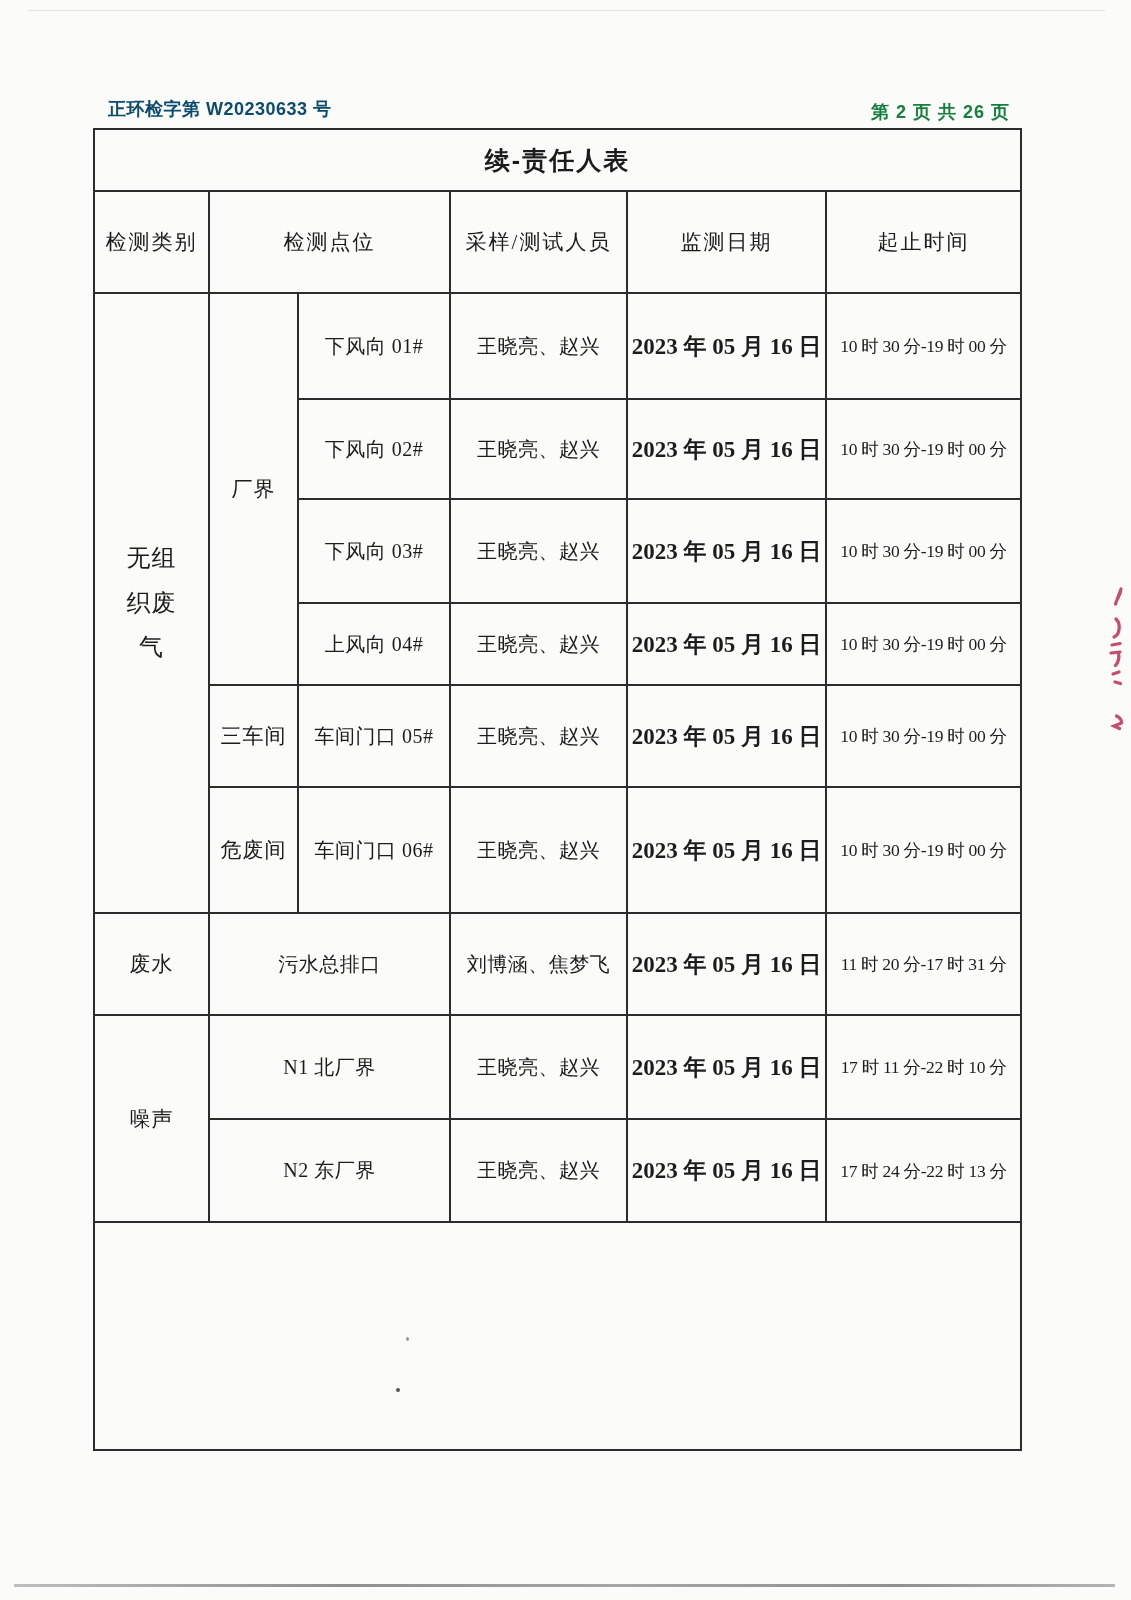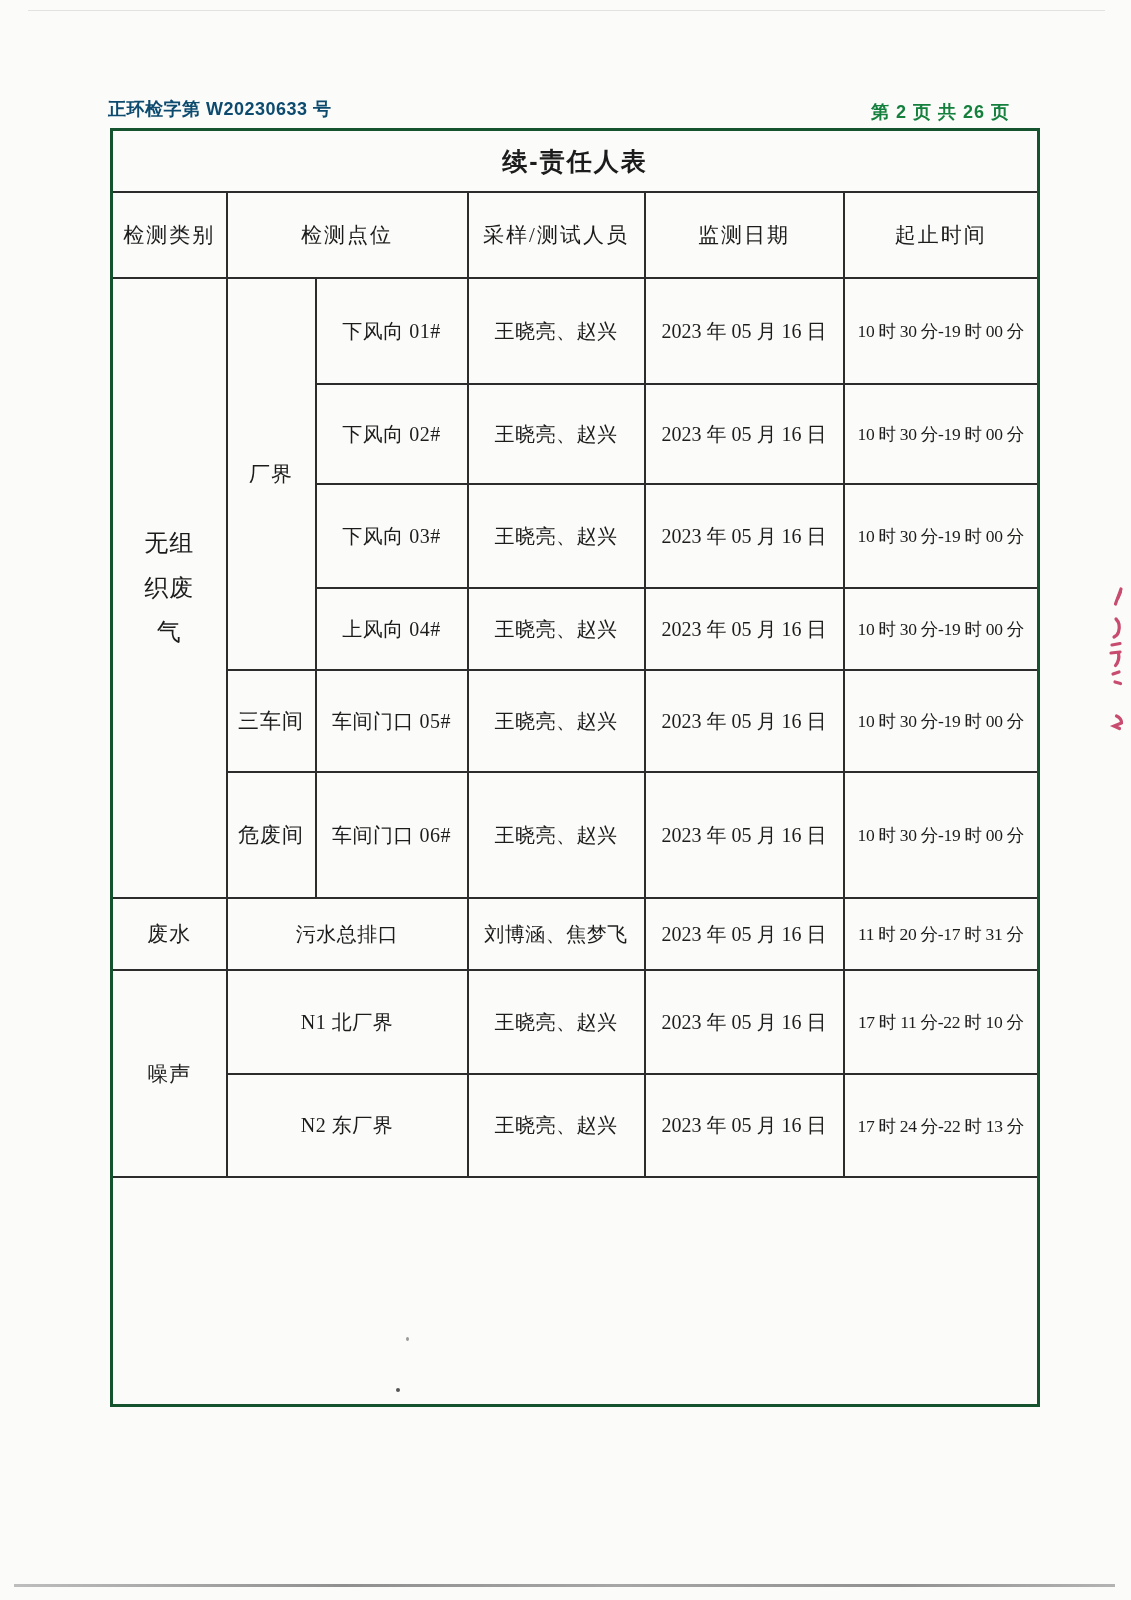--- a/index.html
+++ b/index.html
@@ -32,11 +32,11 @@
     color: #15803d;
   }
   table.resp-table {
-    position: absolute; left: 110px; top: 128px;
+    position: absolute; left: 93px; top: 128px;
     width: 927px;
     border-collapse: collapse;
     table-layout: fixed;
-    border: 3px solid #14532d;
+    border: 1px solid #14532d;
   }
   .resp-table td {
     border: 2px solid #2c2c2c;

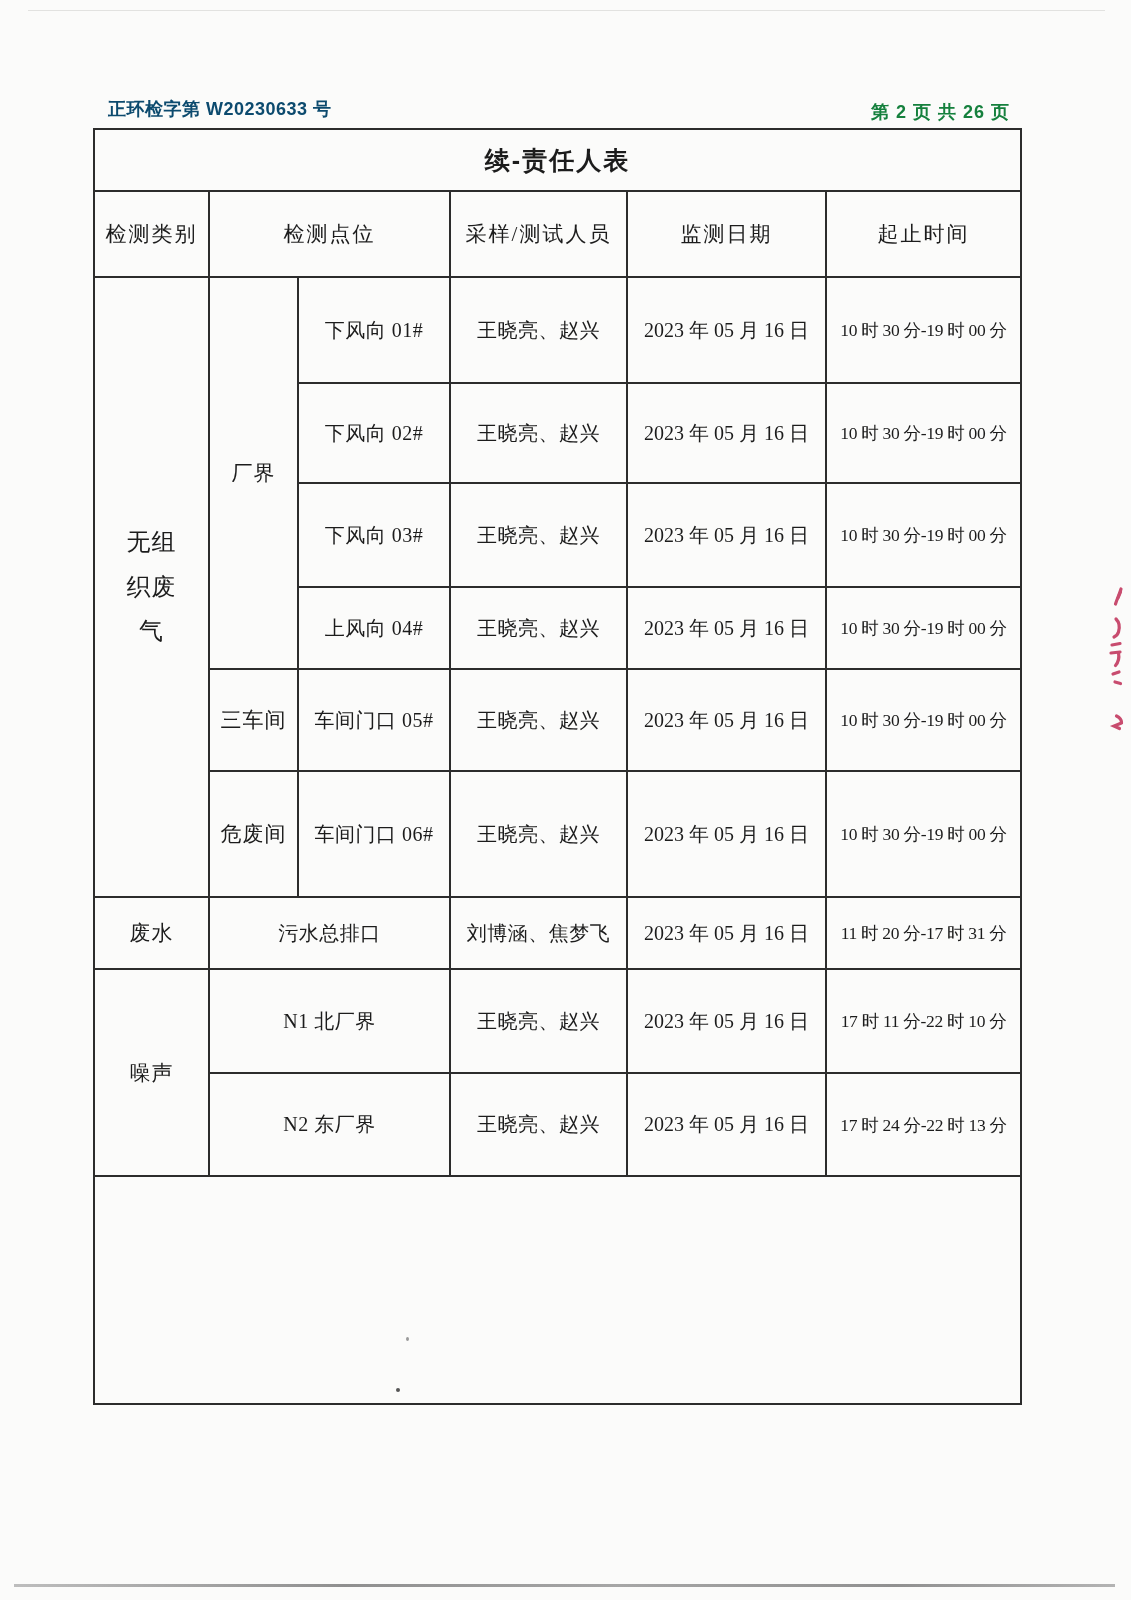--- a/index.html
+++ b/index.html
@@ -88,7 +88,7 @@
       <tr style="height:60px">
         <td colspan="6" class="title-cell">续-责任人表</td>
       </tr>
-      <tr style="height:86px">
+      <tr style="height:102px">
         <td class="hdr">检测类别</td>
         <td class="hdr" colspan="2">检测点位</td>
         <td class="hdr">采样/测试人员</td>

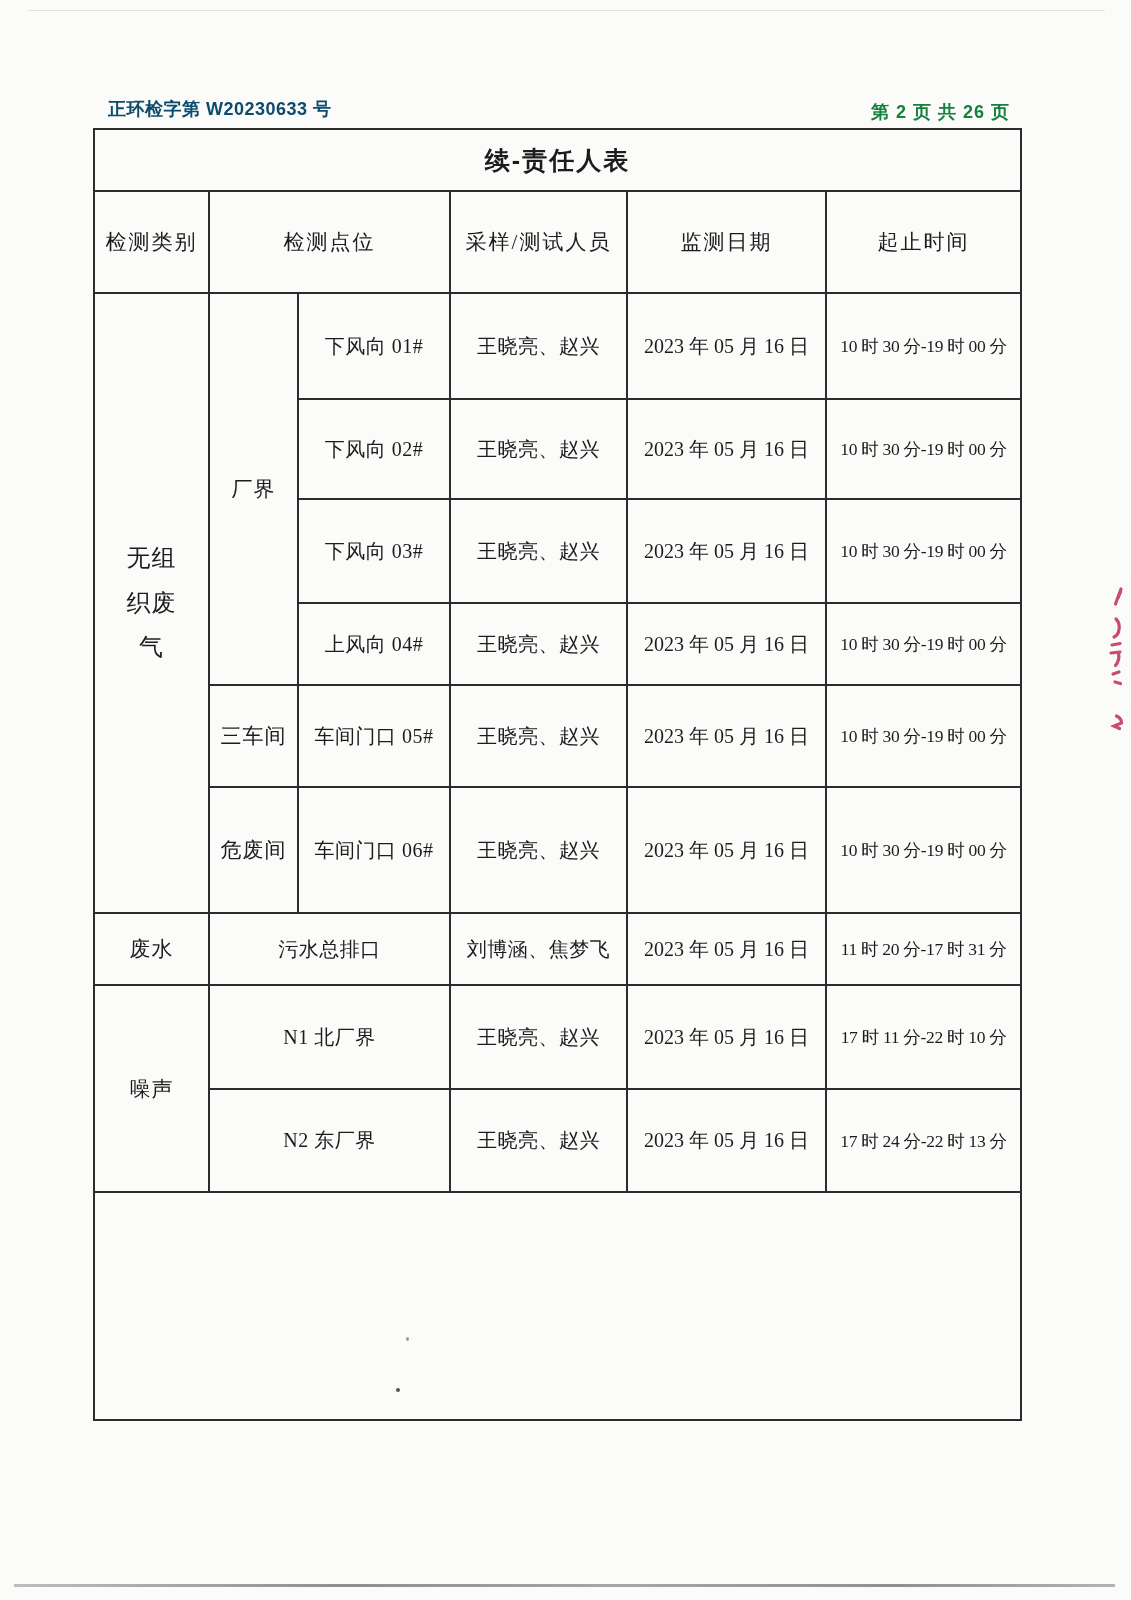--- a/index.html
+++ b/index.html
@@ -59,7 +59,7 @@
   }
   .pt   { font-size: 20px; letter-spacing: 0.5px; }
   .pers { font-size: 20px; letter-spacing: 0.5px; white-space: nowrap; }
-  .date { font-size: 20px; white-space: nowrap; }
+  .date { font-size: 23px; white-space: nowrap; font-weight: bold; }
   .time { font-size: 17.5px; letter-spacing: -0.3px; white-space: nowrap; }
   .red-marks { position: absolute; left: 1088px; top: 576px; }
   .speck-a { position: absolute; left: 406px; top: 1337px; width: 3px; height: 4px; background: #9a9a9a; border-radius: 50%; }

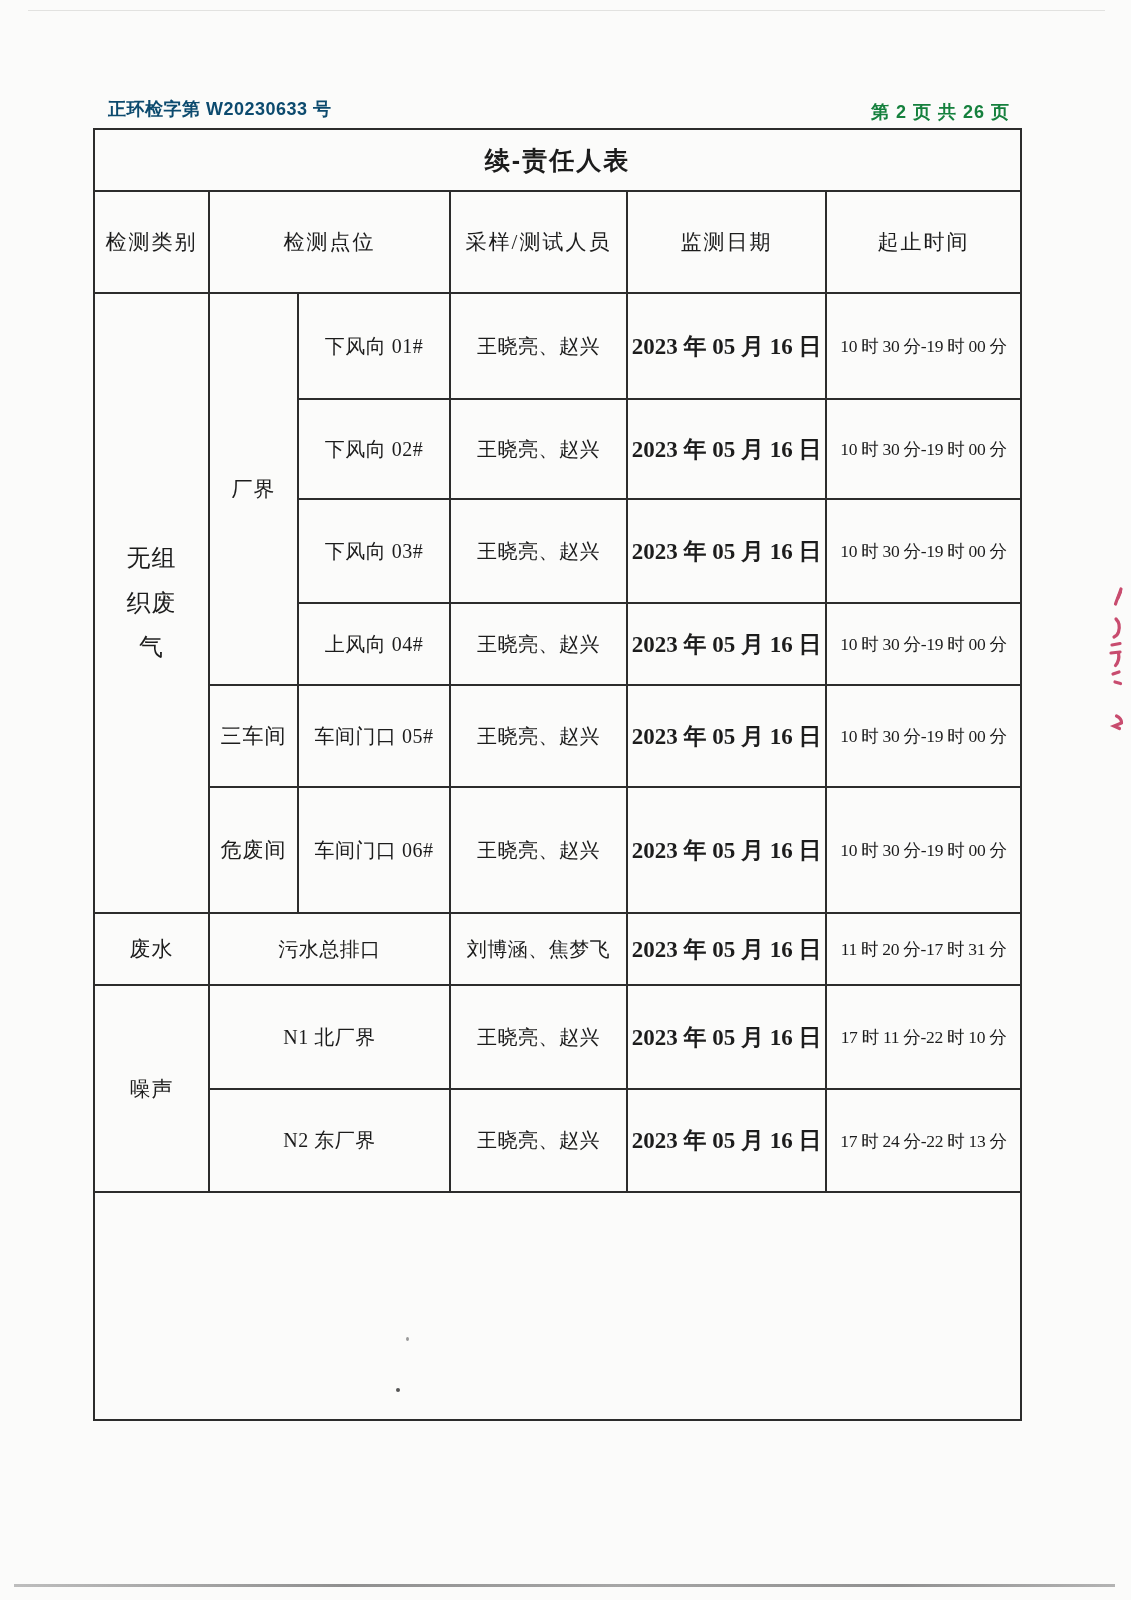--- a/index.html
+++ b/index.html
@@ -139,7 +139,7 @@
         <td class="time">10 时 30 分-19 时 00 分</td>
       </tr>
 
-      <tr style="height:72px">
+      <tr style="height:102px">
         <td class="cat">废水</td>
         <td class="pt" colspan="2">污水总排口</td>
         <td class="pers">刘博涵、焦梦飞</td>

